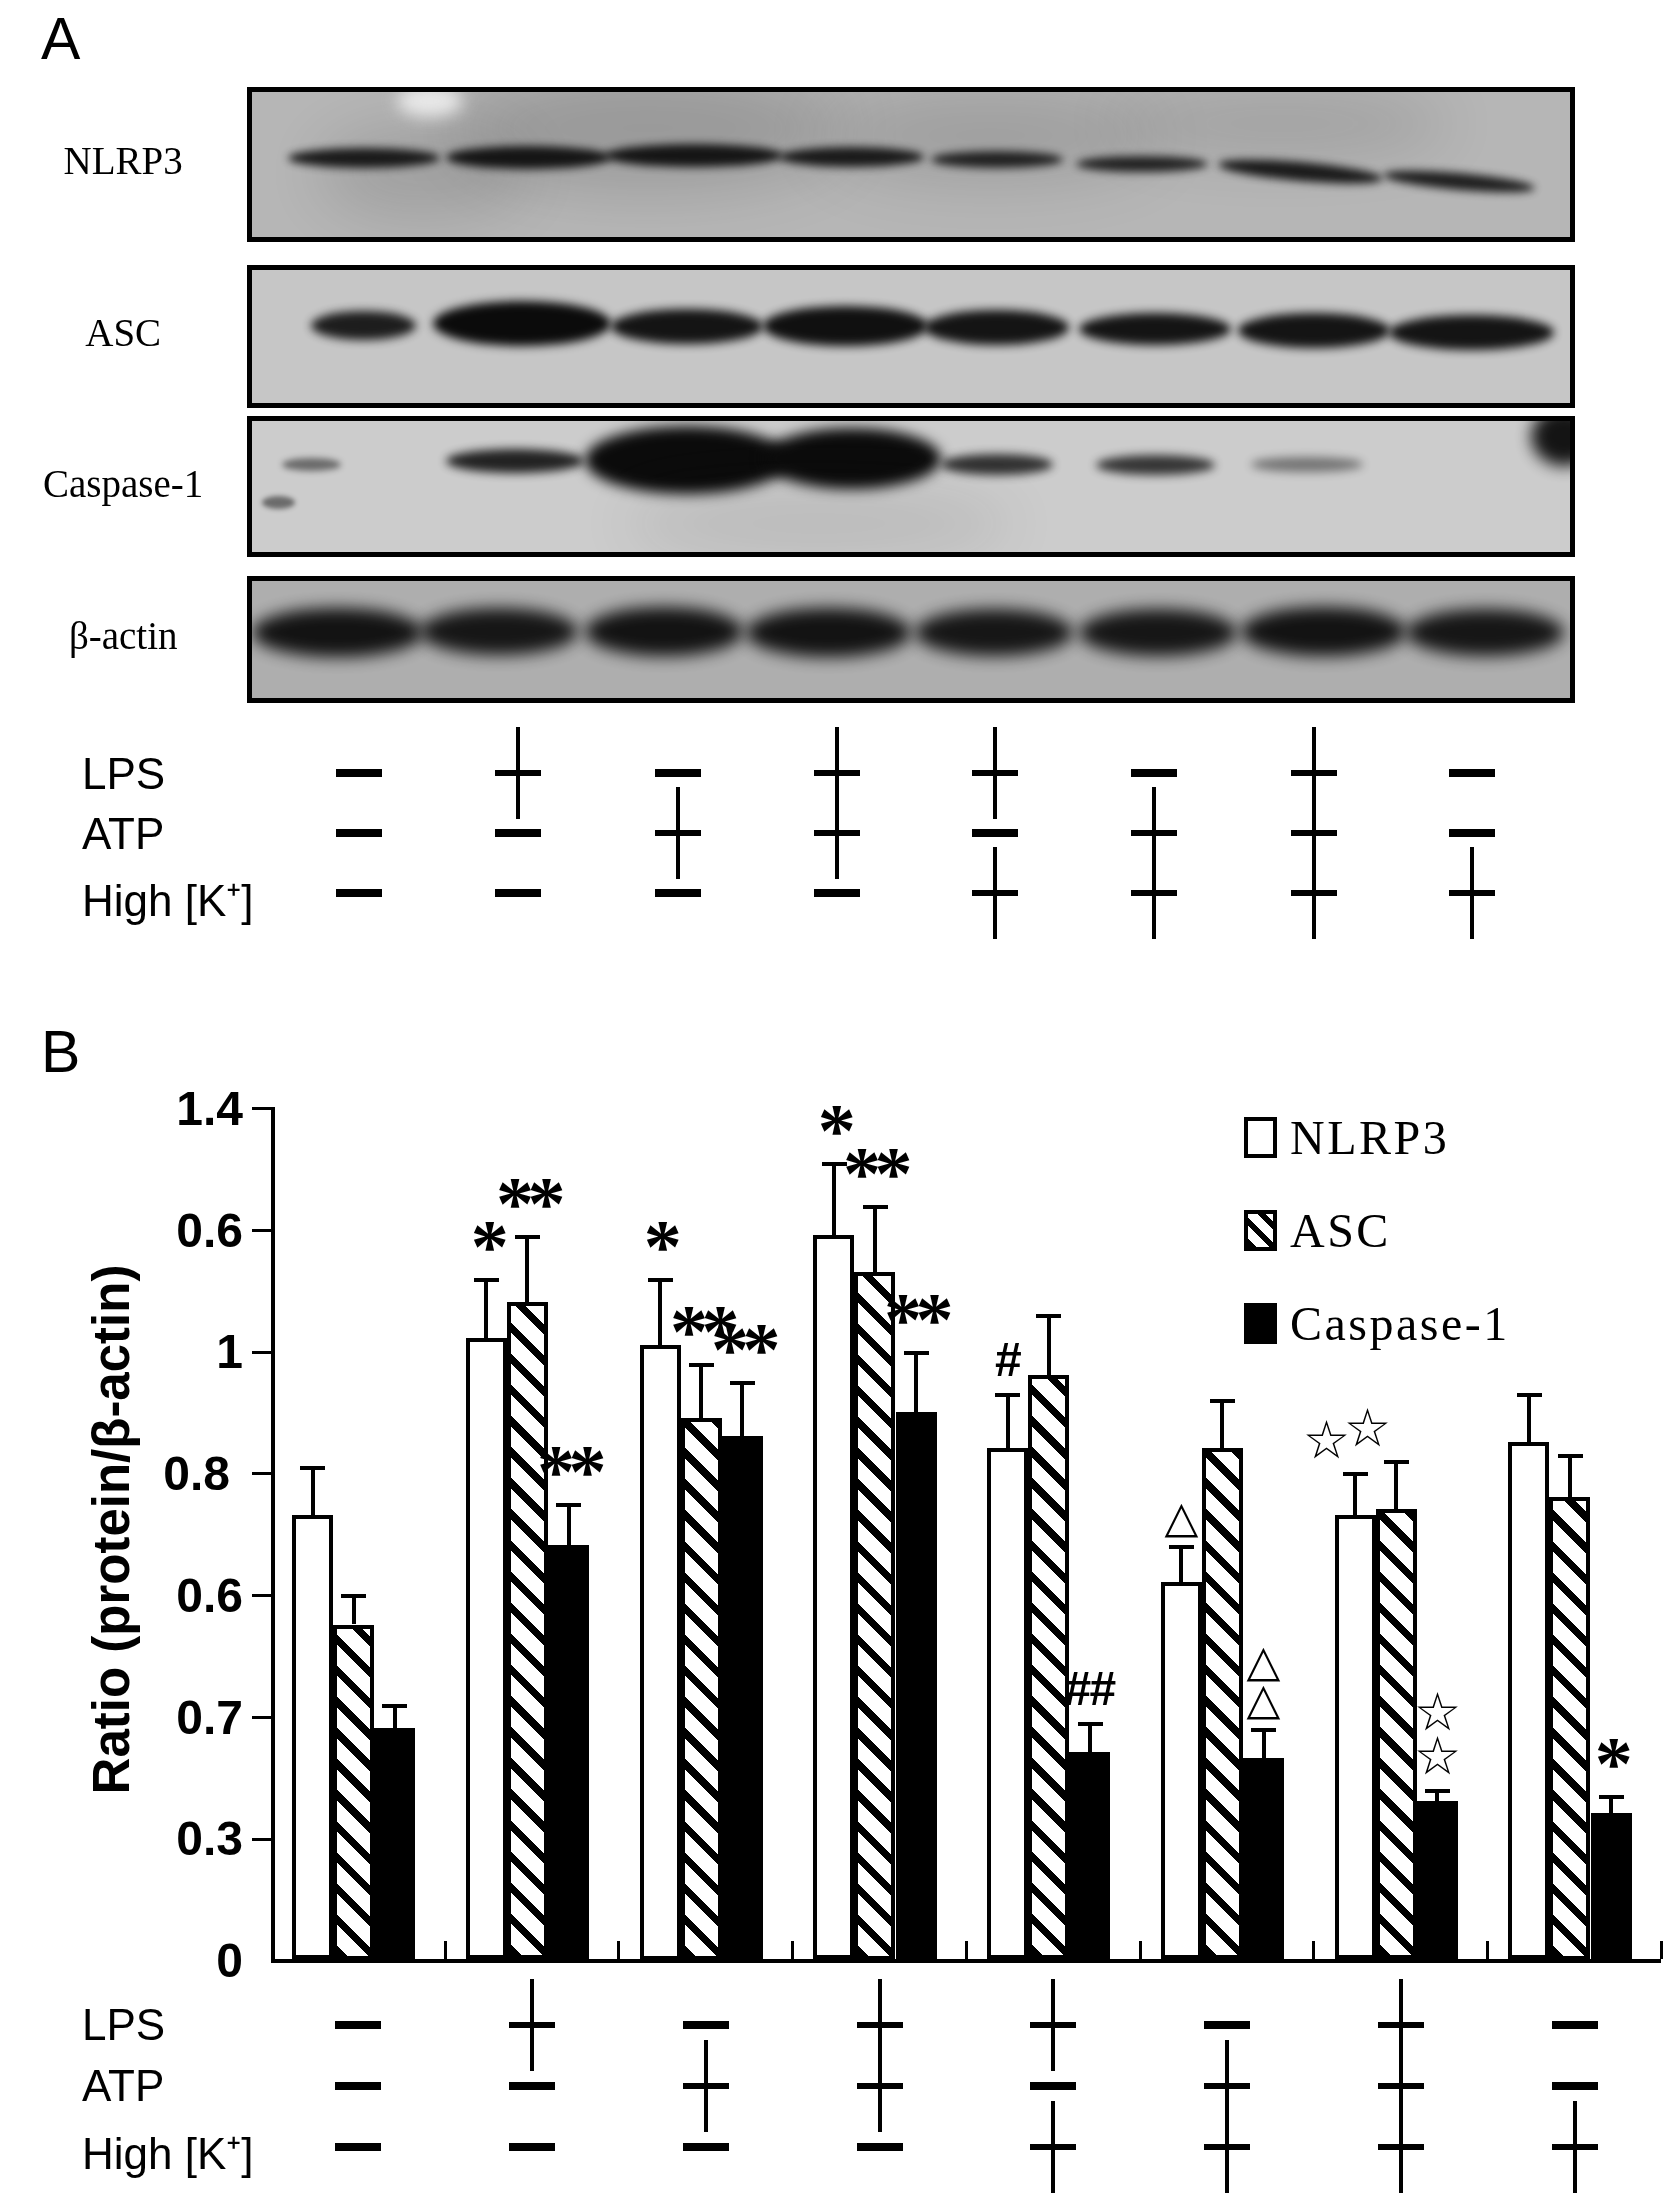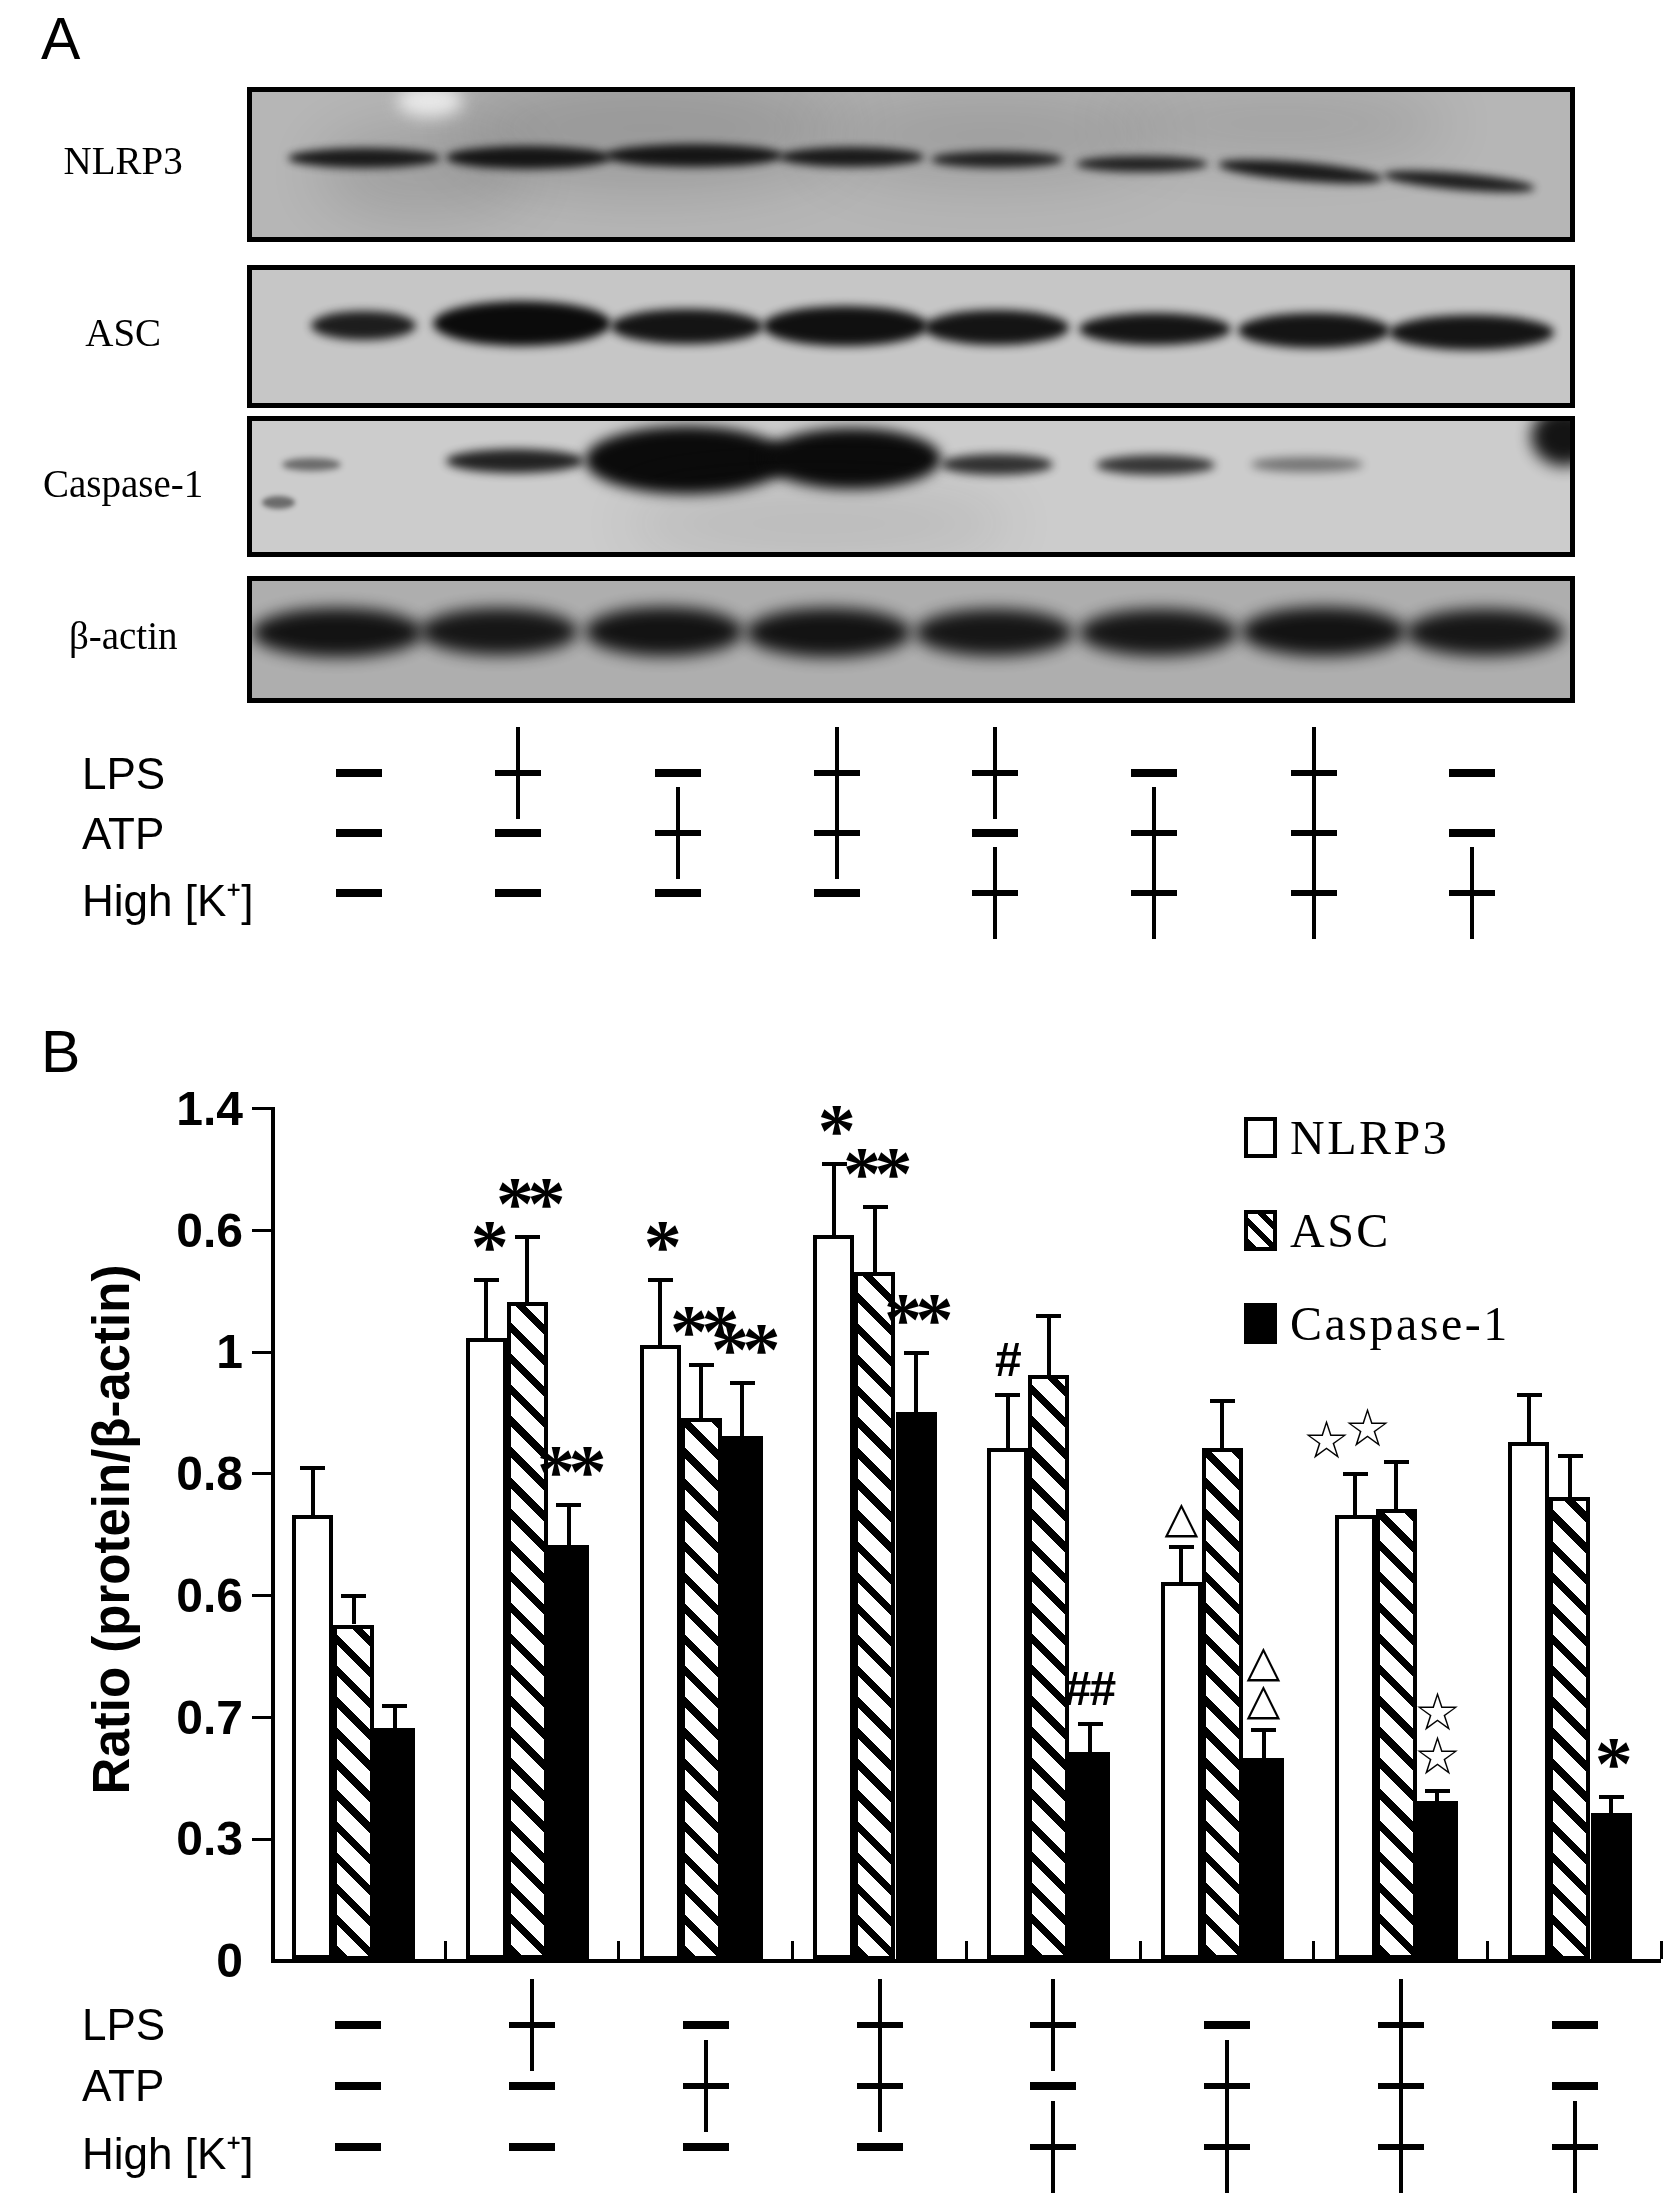--- a/index.html
+++ b/index.html
@@ -194,7 +194,7 @@
       <div class="ytick" style="left: 252px; top: 1594px;"></div>
       <div class="yticklabel" style="left: 103px; top: 1572px;">0.6</div>
       <div class="ytick" style="left: 252px; top: 1472px;"></div>
-      <div class="yticklabel" style="left: 103px; top: 1450px;">0.8</div>
+      <div class="yticklabel" style="left: 90px; top: 1450px;">0.8</div>
       <div class="ytick" style="left: 252px; top: 1351px;"></div>
       <div class="yticklabel" style="left: 103px; top: 1328px;">1</div>
       <div class="ytick" style="left: 252px; top: 1229px;"></div>

